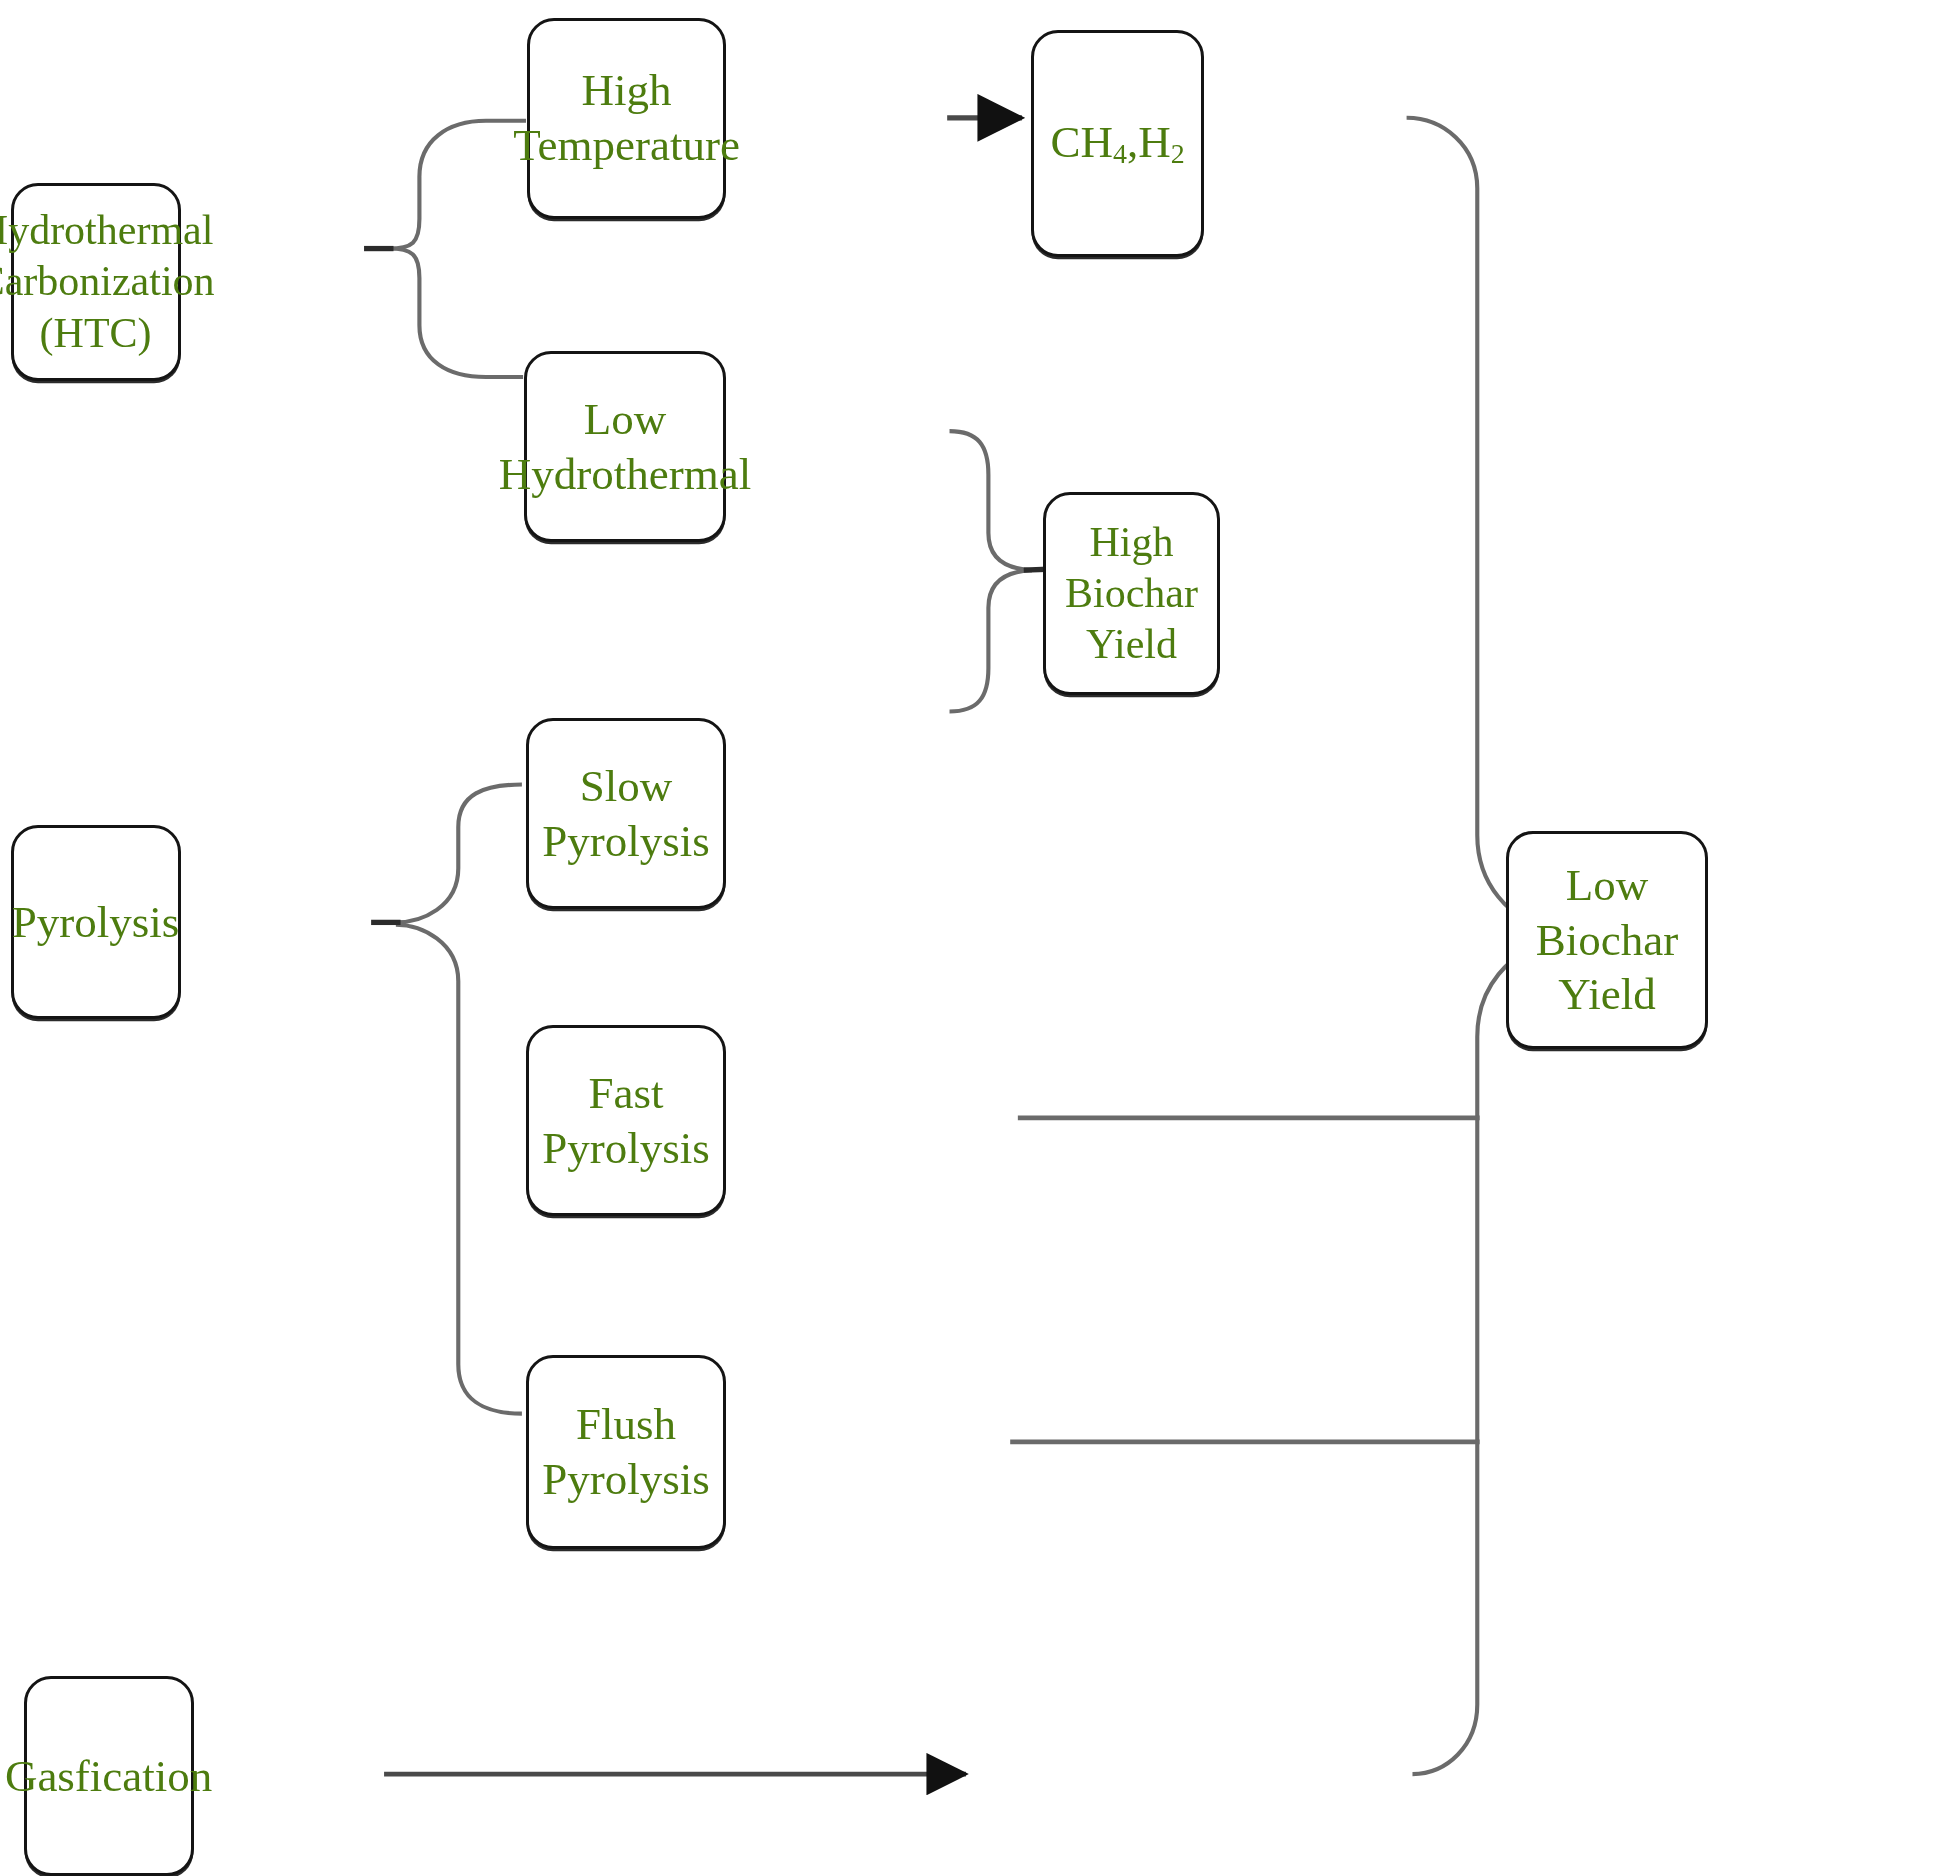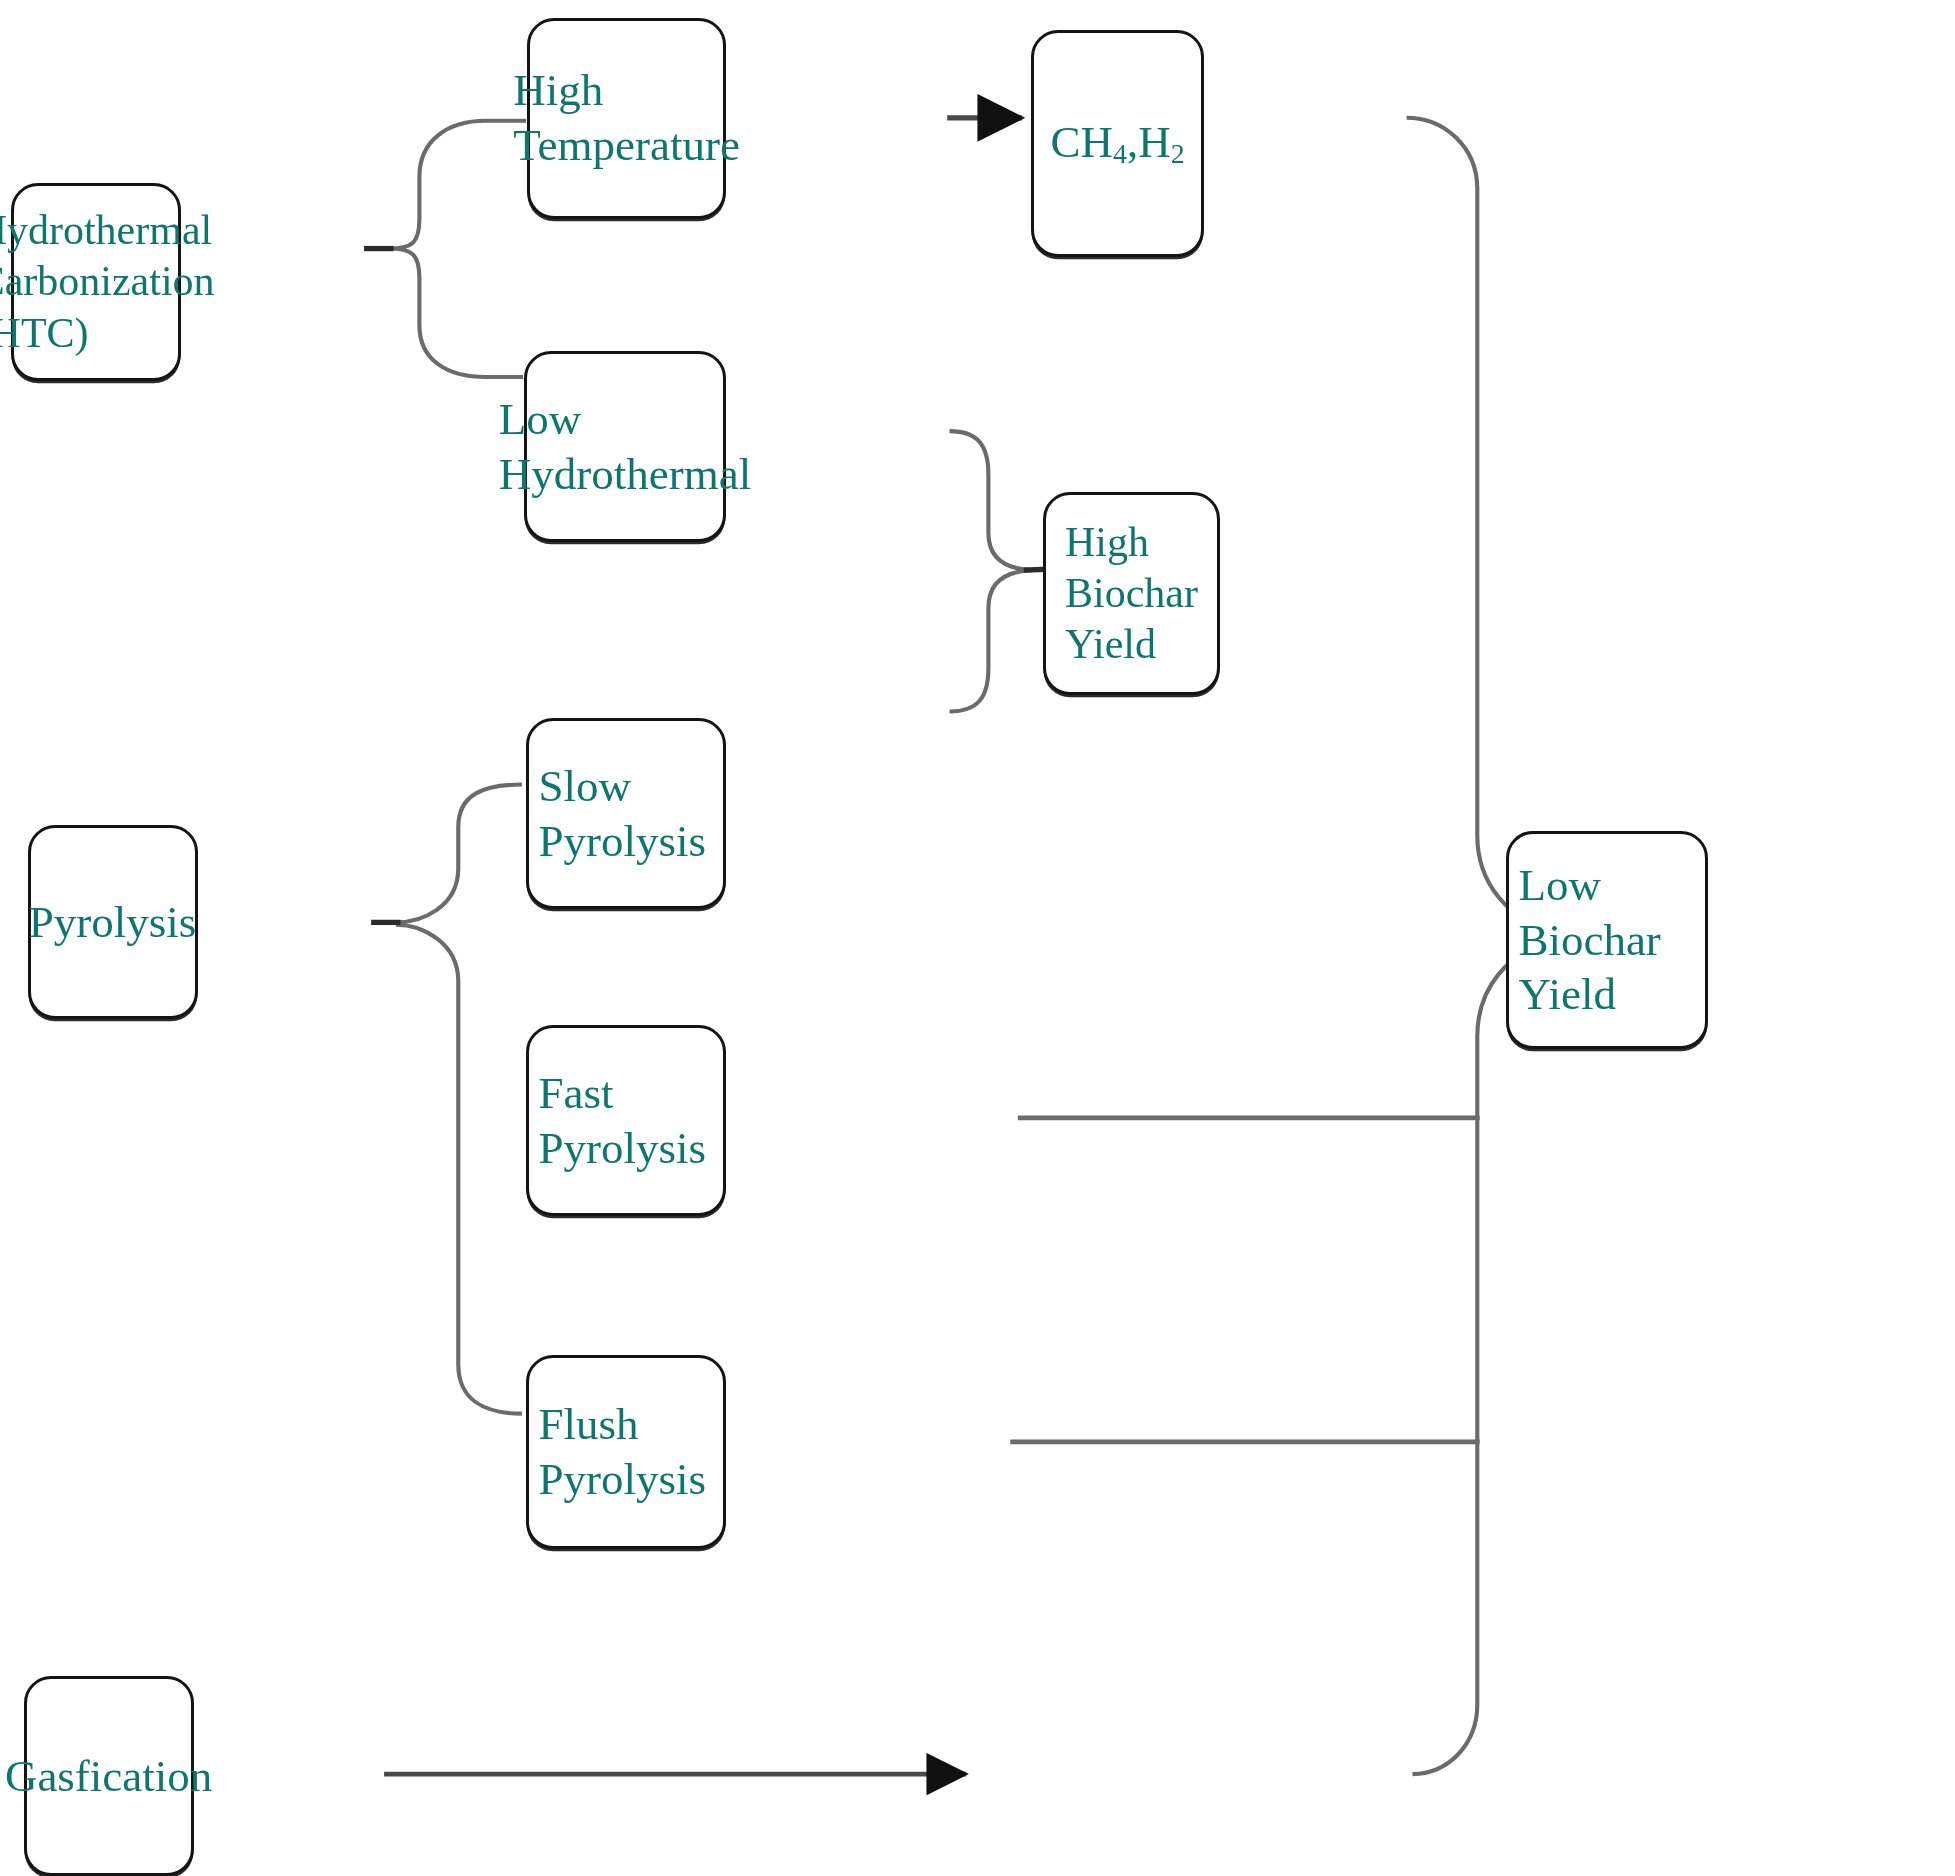--- a/index.html
+++ b/index.html
@@ -32,8 +32,8 @@
     display: flex;
     align-items: center;
     justify-content: center;
-    text-align: left;
-    color: #0f766e;
+    text-align: center;
+    color: #4d7c0f;
     line-height: 1.22;
     box-shadow: 0 2.9px 0 -0.6px rgba(20,20,20,0.9);
   }

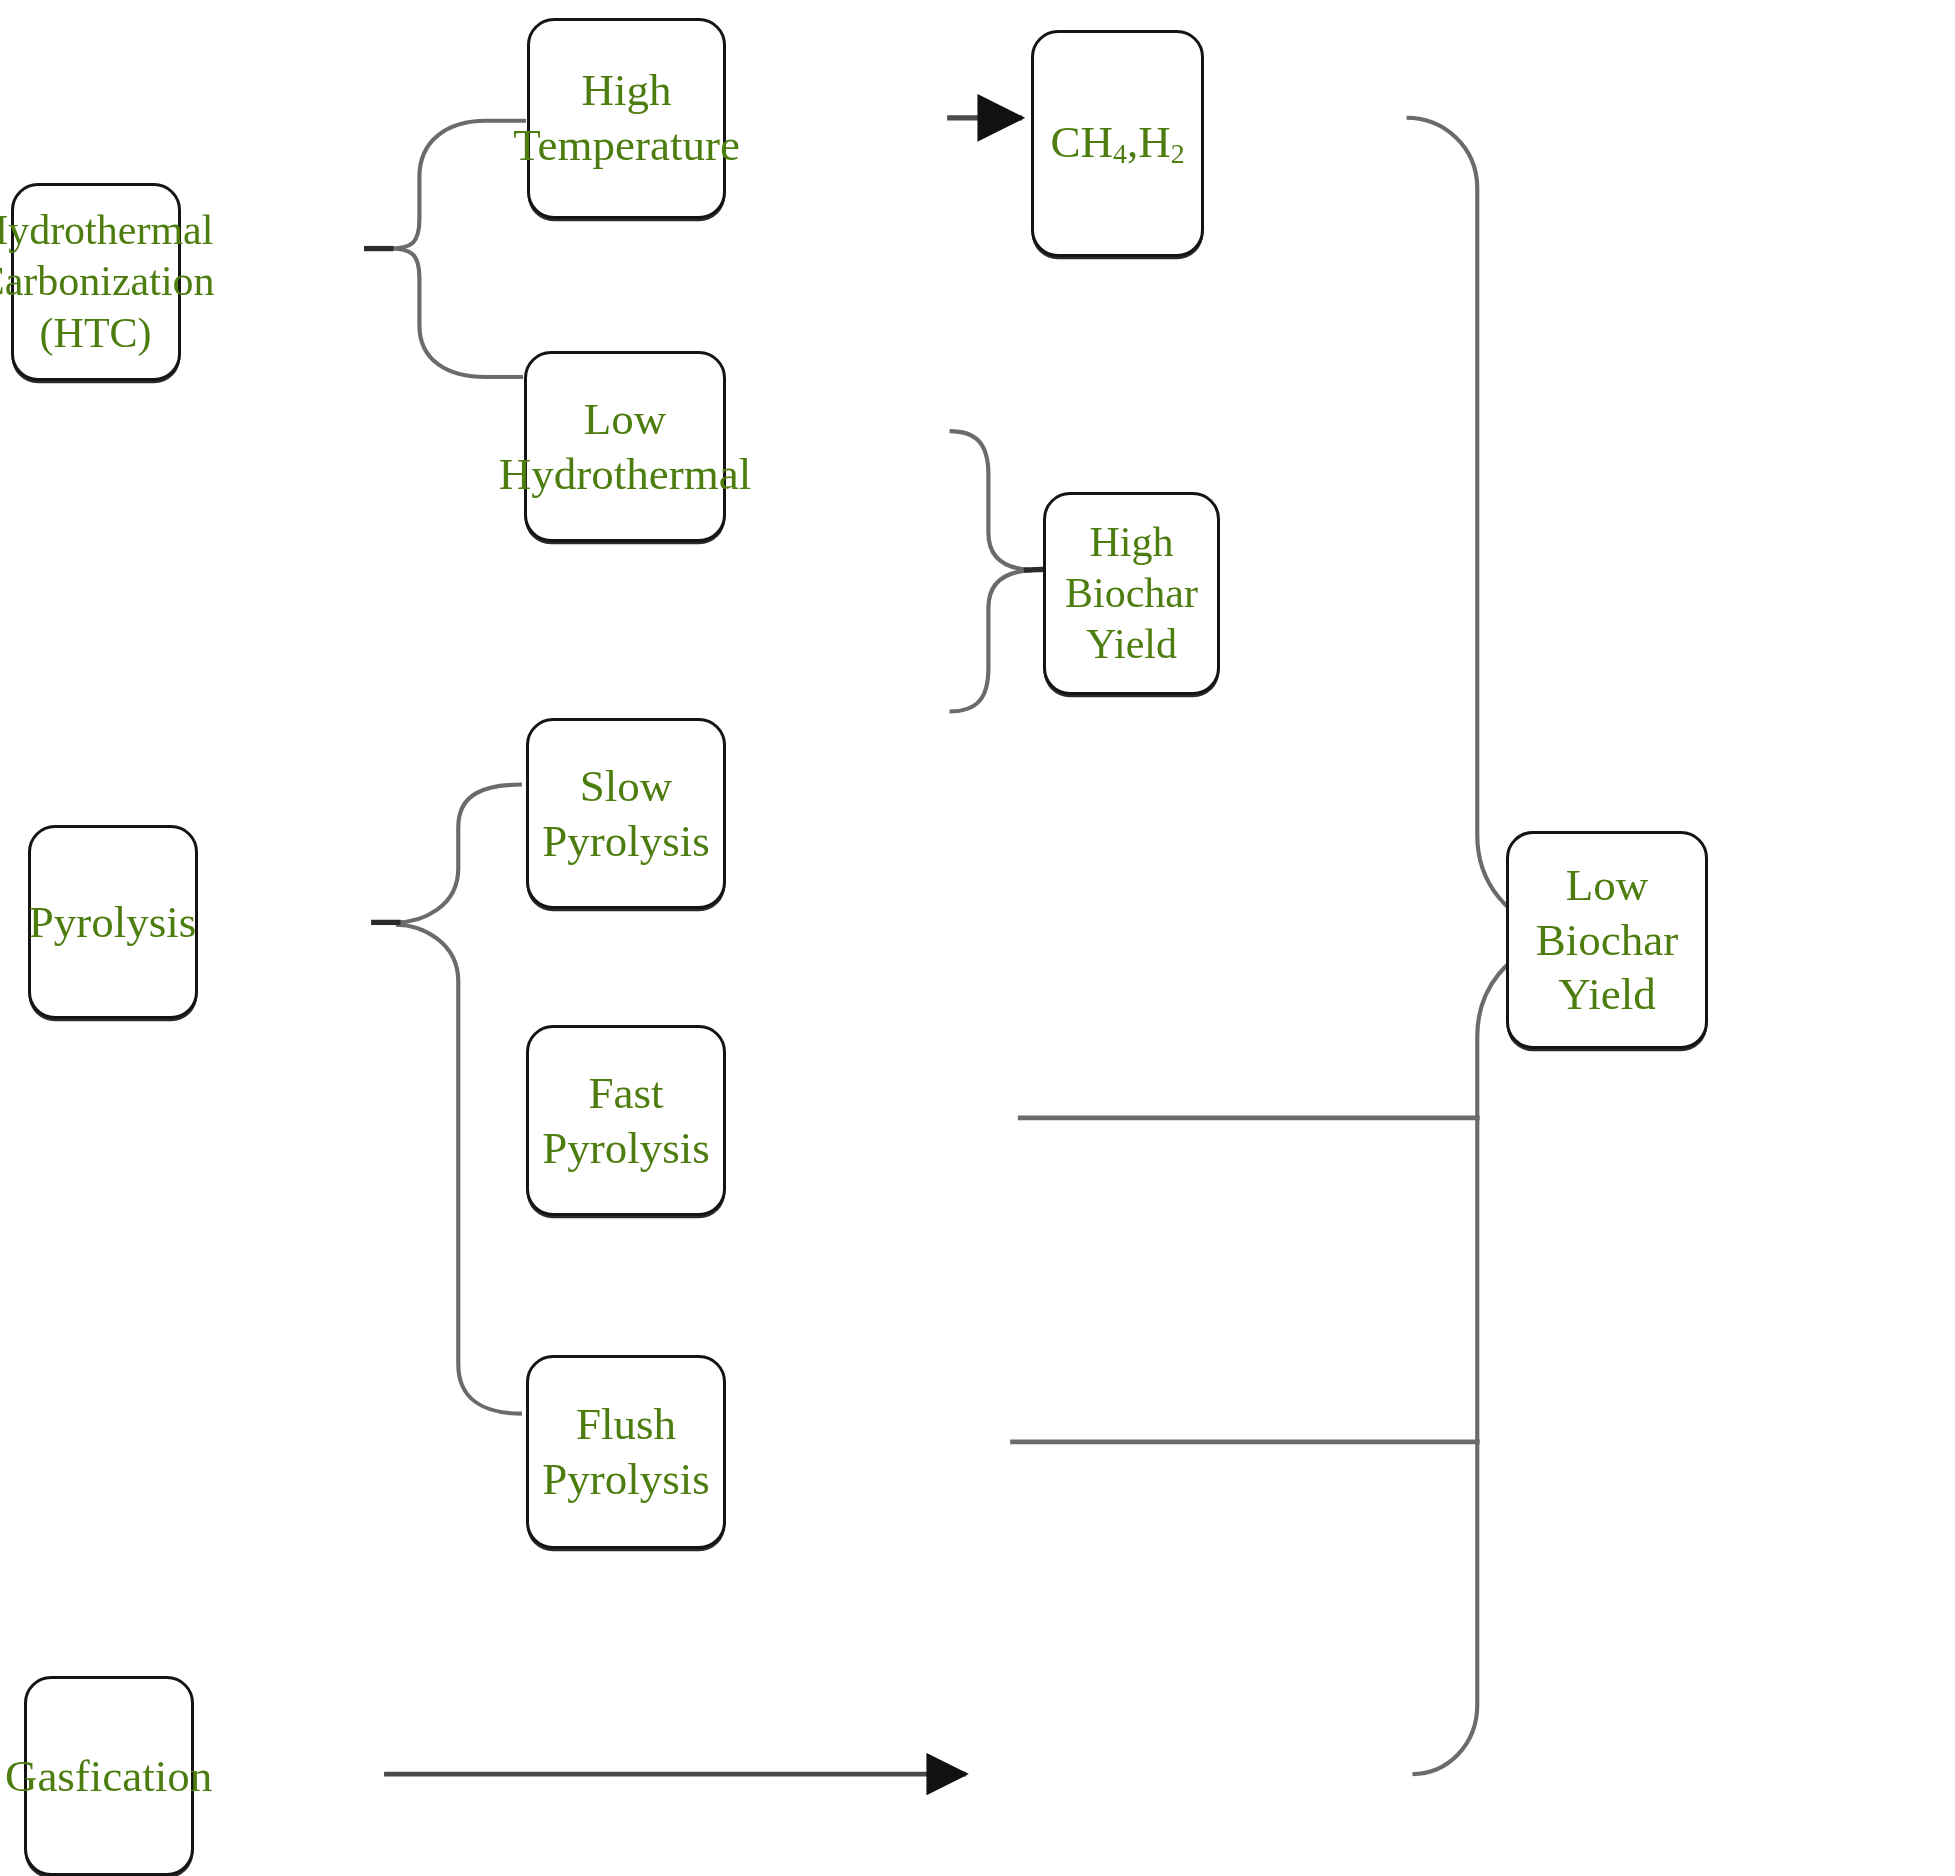--- a/index.html
+++ b/index.html
@@ -120,7 +120,7 @@
     <span class="label">Slow Pyrolysis</span>
   </div>
 
-  <div class="node s-76" style="left:10.6px; top:825px; width:170px; height:194px;margin-left:17px;">
+  <div class="node s-76" style="left:10.6px; top:825px; width:170px; height:194px;">
     <span class="label">Pyrolysis</span>
   </div>
 

